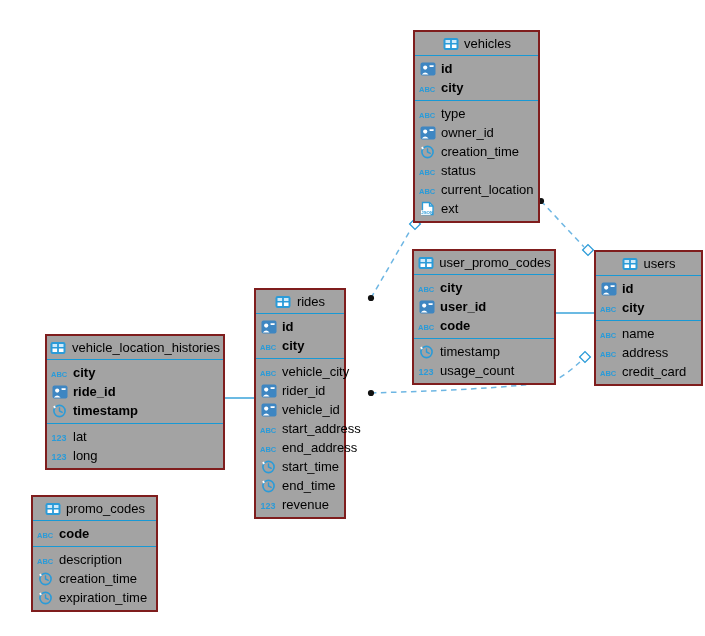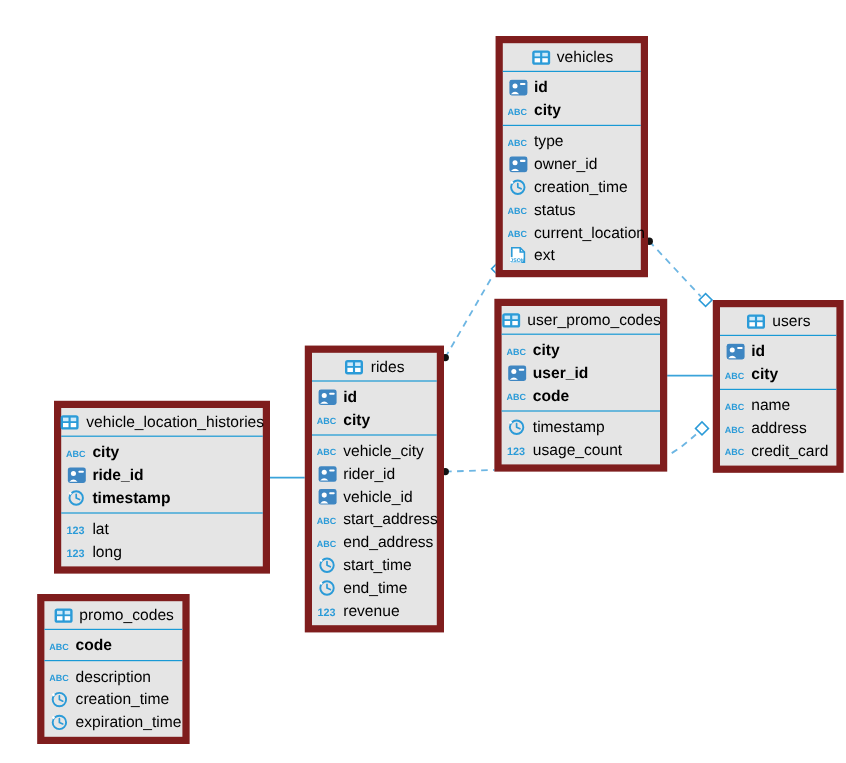--- a/index.html
+++ b/index.html
@@ -9,7 +9,7 @@
   }
   #relations{position:absolute;left:0;top:0;width:705px;height:636px;}
   .table{
-    position:absolute;background:#e5e5e5;border:6px solid #7f1d1d;box-sizing:border-box;
+    position:absolute;background:#a3a3a3;border:2px solid #7f1d1d;box-sizing:border-box;
   }
   .t-header{
     display:flex;align-items:center;justify-content:center;gap:5px;

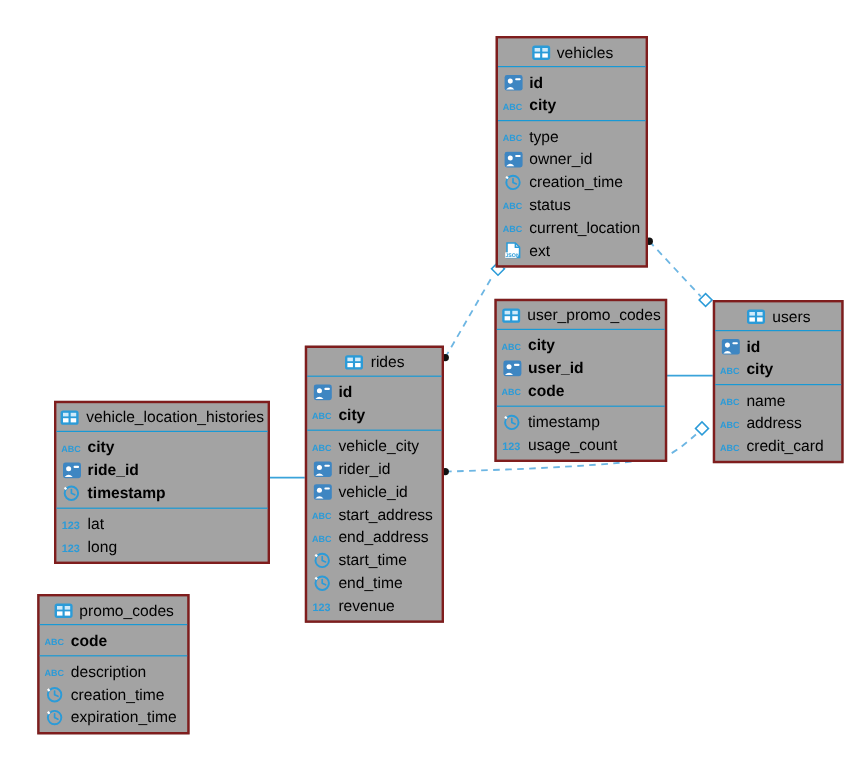--- a/index.html
+++ b/index.html
@@ -263,7 +263,7 @@
           </div>
         </div>
       </div>
-      <div class="table" style="left: 254px; top: 288px; width: 116px;">
+      <div class="table" style="left: 254px; top: 288px; width: 92px;">
         <div class="t-header">
           <span class="icon">
             <svg width="16" height="14" viewBox="0 0 16 14">

